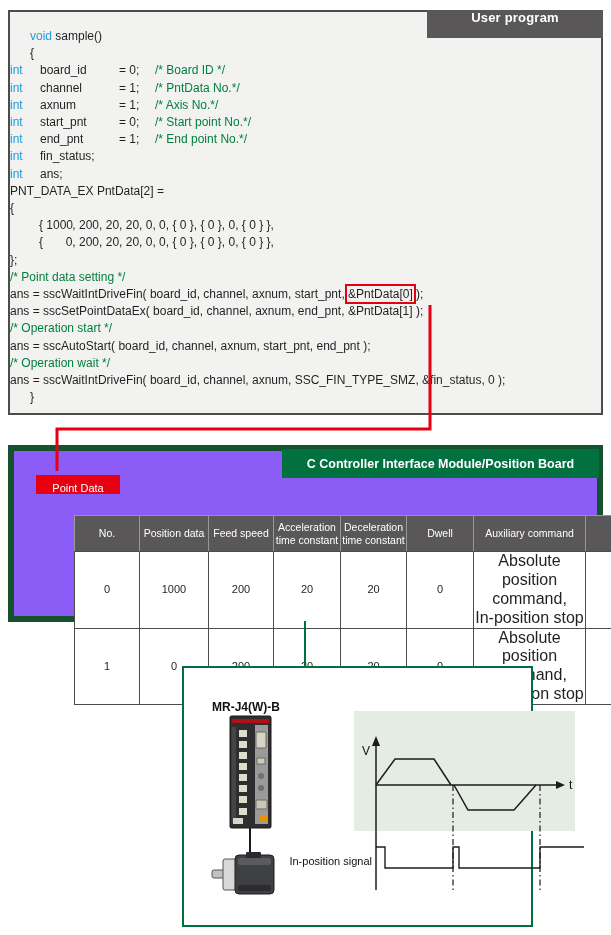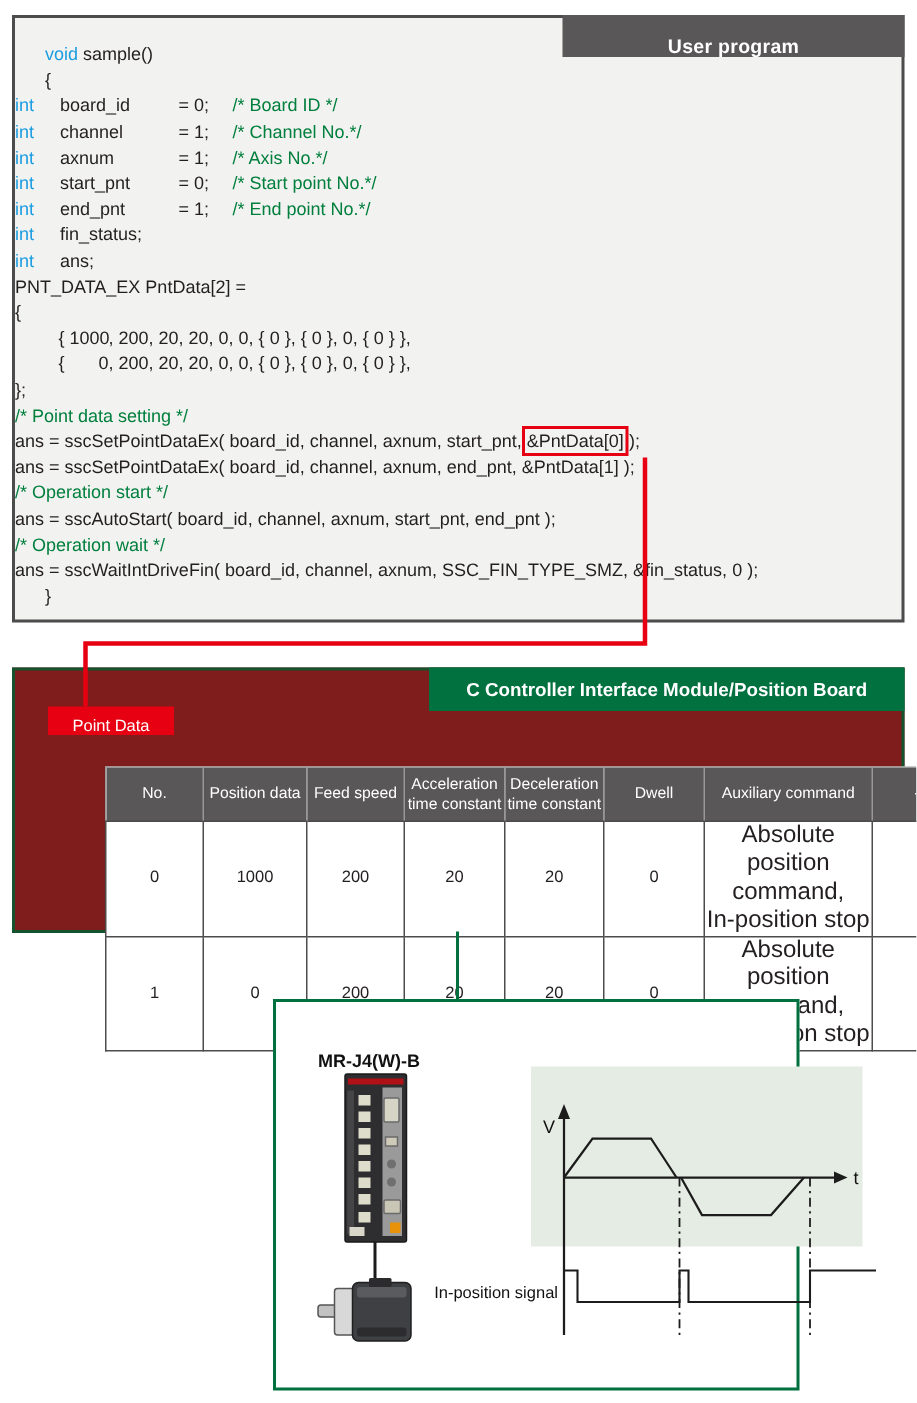--- a/index.html
+++ b/index.html
@@ -9,9 +9,9 @@
   
   #code-box{position:absolute;left:8px;top:10px;width:595px;height:405px;
             background:#f2f2f1;border:2px solid #4c4c4c;box-sizing:border-box;}
-  #user-program-tab{position:absolute;top:-2px;right:-2px;width:228px;height:28px;
+  #user-program-tab{position:absolute;top:-2px;right:-2px;width:176px;height:28px;
             background:#595757;color:#fff;font-weight:bold;font-size:13px;
-            display:flex;align-items:flex-end;justify-content:center;letter-spacing:.2px;}
+            display:flex;align-items:flex-start;justify-content:center;letter-spacing:.2px;}
   #code-block{position:absolute;left:0;top:16px;right:0;font-size:12px;color:#231f20;}
   .code-line{line-height:17.2px;white-space:pre;}
   .indent-0{padding-left:20px;}

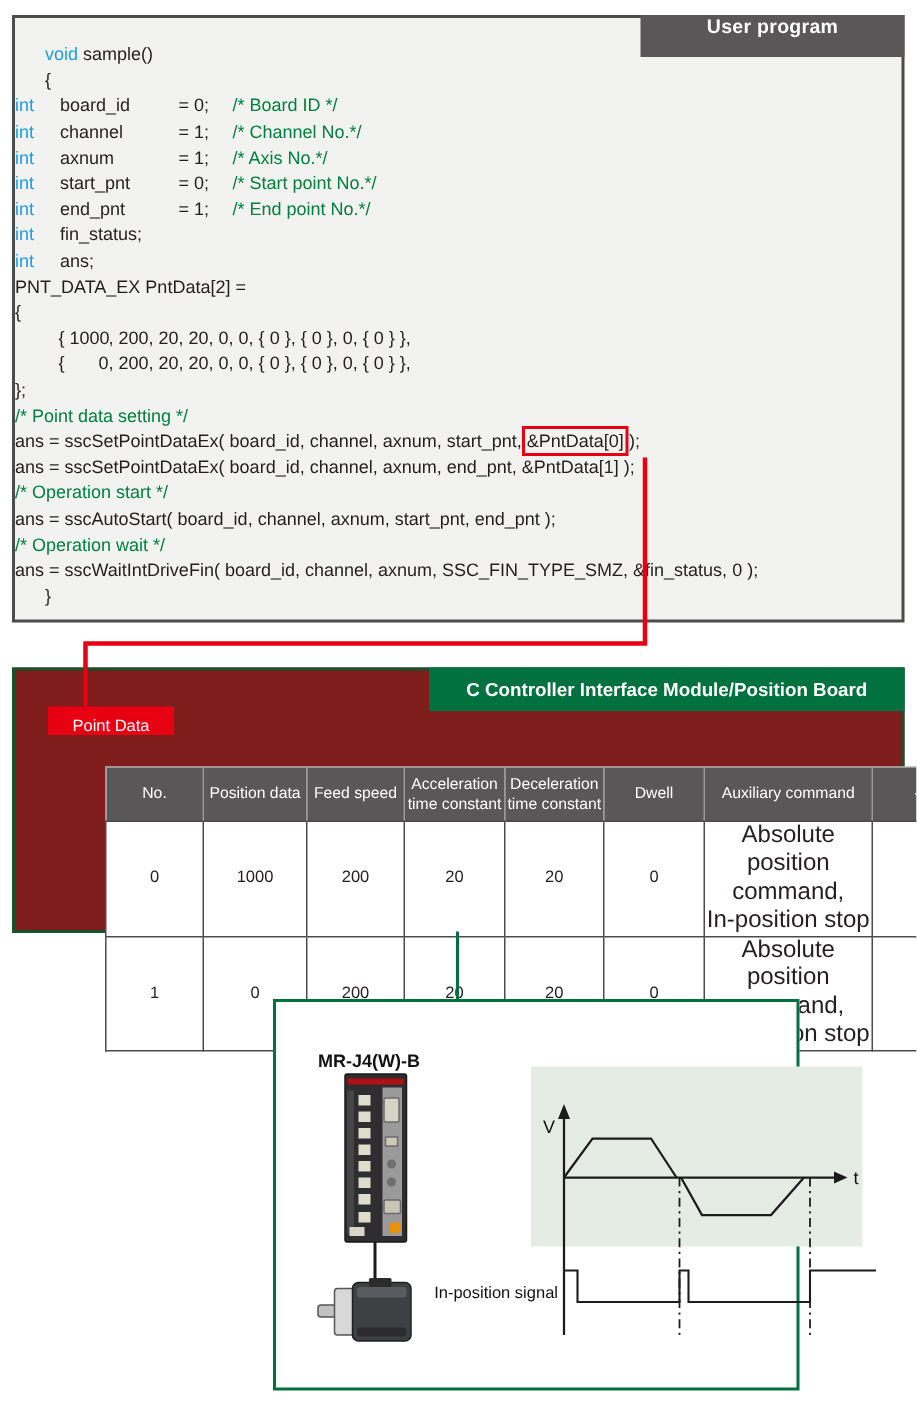--- a/index.html
+++ b/index.html
@@ -66,7 +66,7 @@
         <div class="code-line indent-0"><span class="kw">void </span><span>sample()</span></div>
         <div class="code-line indent-0"><span>{</span></div>
         <div class="code-line indent-1"><span class="col-kw kw">int</span><span class="col-name">board_id</span><span class="col-val">= 0;</span><span class="cmt">/* Board ID */</span></div>
-        <div class="code-line indent-1"><span class="col-kw kw">int</span><span class="col-name">channel</span><span class="col-val">= 1;</span><span class="cmt">/* Channel No.*/</span></div>
+        <div class="code-line indent-1"><span class="col-kw kw">int</span><span class="col-name">channel</span><span class="col-val">= 1;</span><span class="cmt">/* PntData No.*/</span></div>
         <div class="code-line indent-1"><span class="col-kw kw">int</span><span class="col-name">axnum</span><span class="col-val">= 1;</span><span class="cmt">/* Axis No.*/</span></div>
         <div class="code-line indent-1"><span class="col-kw kw">int</span><span class="col-name">start_pnt</span><span class="col-val">= 0;</span><span class="cmt">/* Start point No.*/</span></div>
         <div class="code-line indent-1"><span class="col-kw kw">int</span><span class="col-name">end_pnt</span><span class="col-val">= 1;</span><span class="cmt">/* End point No.*/</span></div>

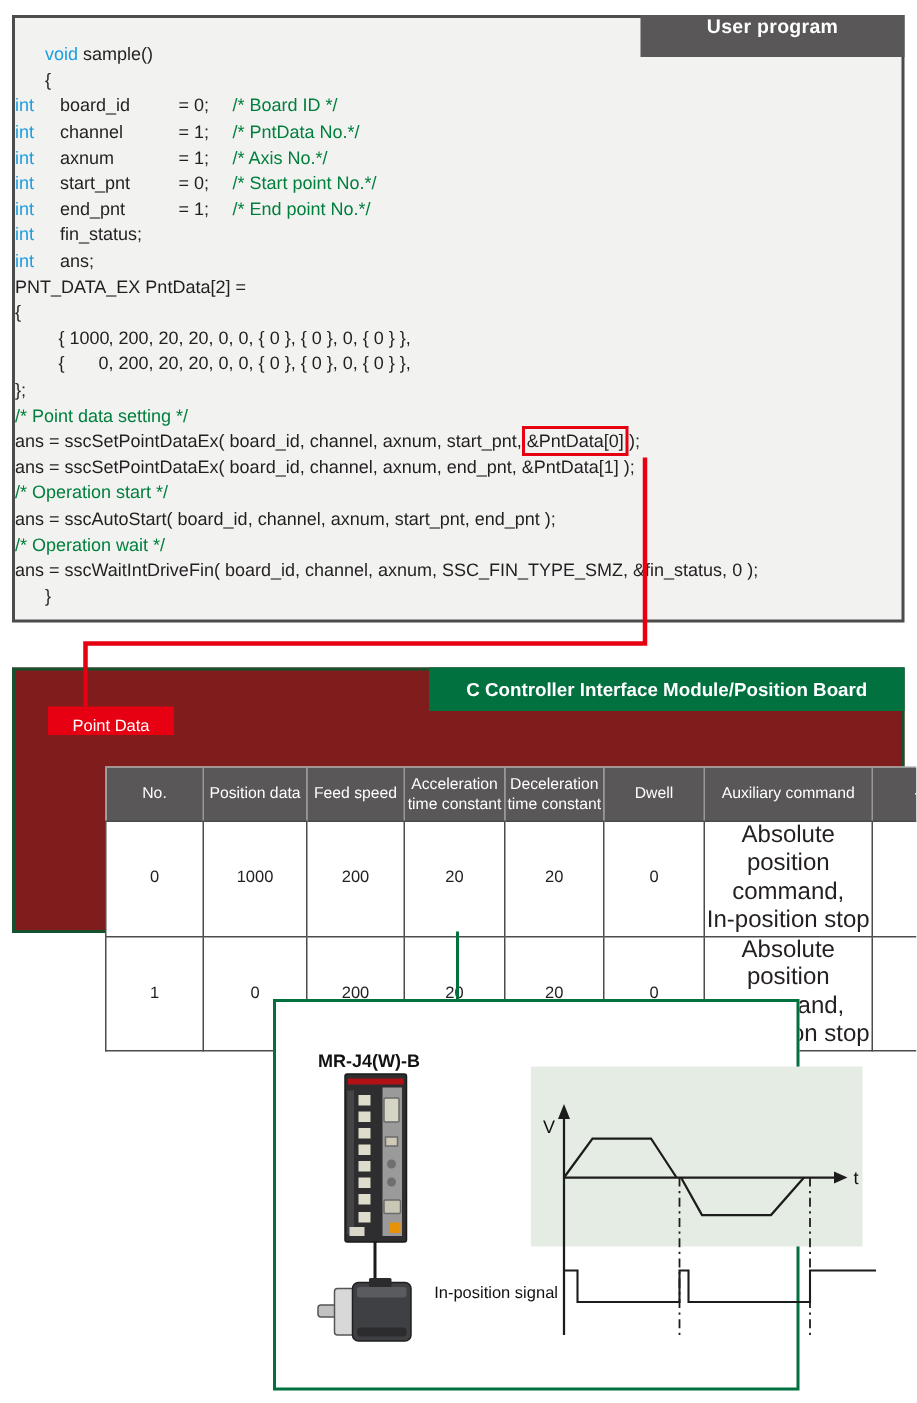--- a/index.html
+++ b/index.html
@@ -78,7 +78,7 @@
         <div class="code-line indent-2"><span>{ </span><span class="num">0</span><span>, 200, 20, 20, 0, 0, { 0 }, { 0 }, 0, { 0 } },</span></div>
         <div class="code-line indent-1"><span>};</span></div>
         <div class="code-line indent-1"><span class="cmt">/* Point data setting */</span></div>
-        <div class="code-line indent-1"><span>ans = sscSetPointDataEx( board_id, channel, axnum, start_pnt, </span><span class="boxed">&amp;PntData[0]</span><span> );</span></div>
+        <div class="code-line indent-1"><span>ans = sscWaitIntDriveFin( board_id, channel, axnum, start_pnt, </span><span class="boxed">&amp;PntData[0]</span><span> );</span></div>
         <div class="code-line indent-1"><span>ans = sscSetPointDataEx( board_id, channel, axnum, end_pnt, &amp;PntData[1] );</span></div>
         <div class="code-line indent-1"><span class="cmt">/* Operation start */</span></div>
         <div class="code-line indent-1"><span>ans = sscAutoStart( board_id, channel, axnum, start_pnt, end_pnt );</span></div>

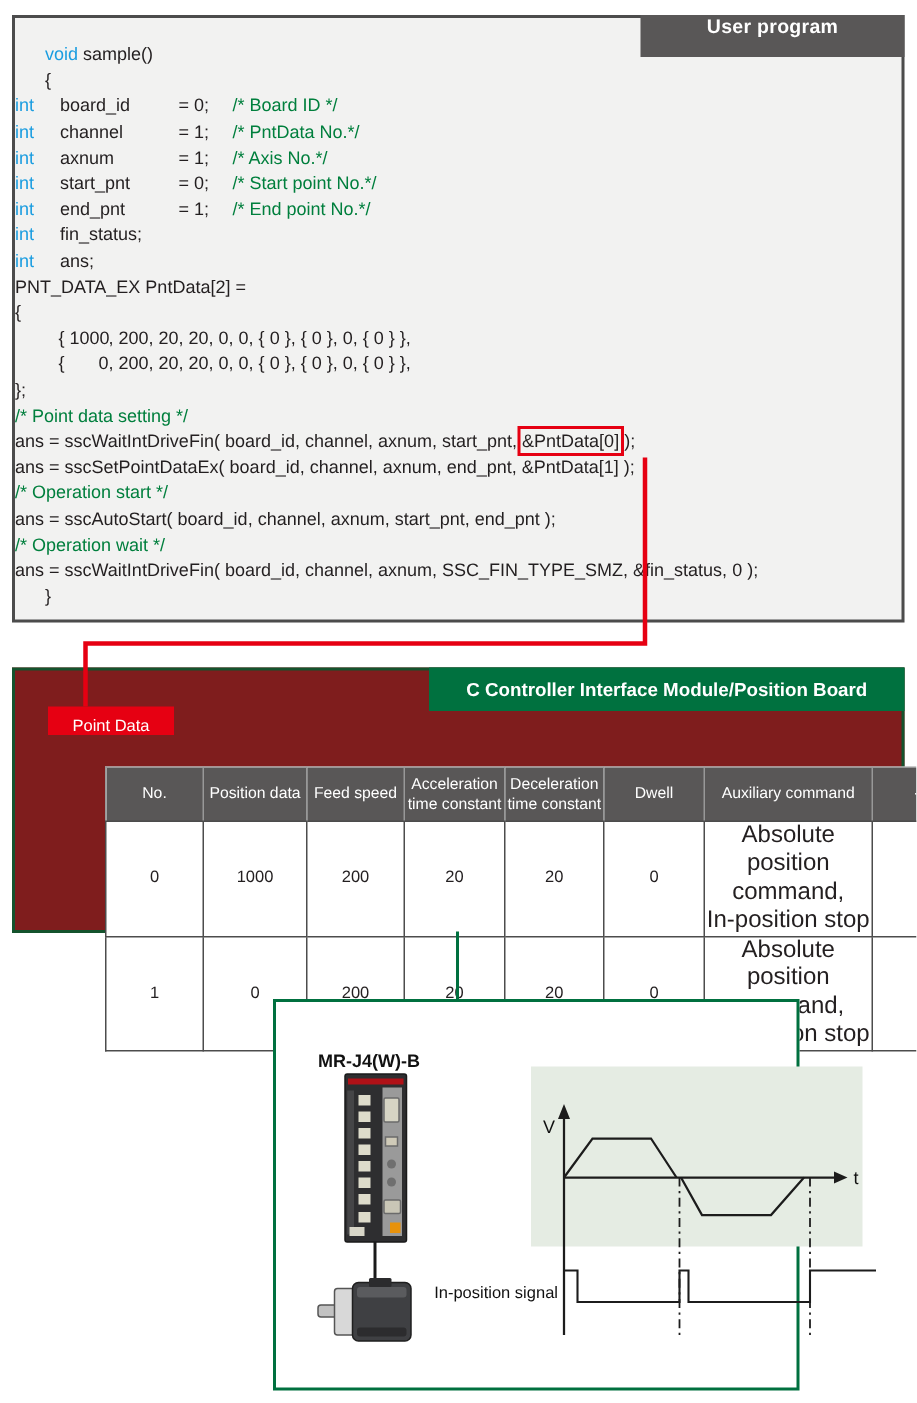--- a/index.html
+++ b/index.html
@@ -27,7 +27,7 @@
 
   
   #controller-box{position:absolute;left:8px;top:445px;width:595px;height:177px;
-            background:#7f1d1d;border:2px solid #14532d;box-sizing:border-box;}
+            background:#8b5cf6;border:6px solid #14532d;box-sizing:border-box;}
   #controller-header{position:absolute;top:-2px;right:-2px;width:317px;height:29px;
             background:#00713f;color:#fff;font-weight:bold;font-size:12.5px;
             display:flex;align-items:center;justify-content:center;}

